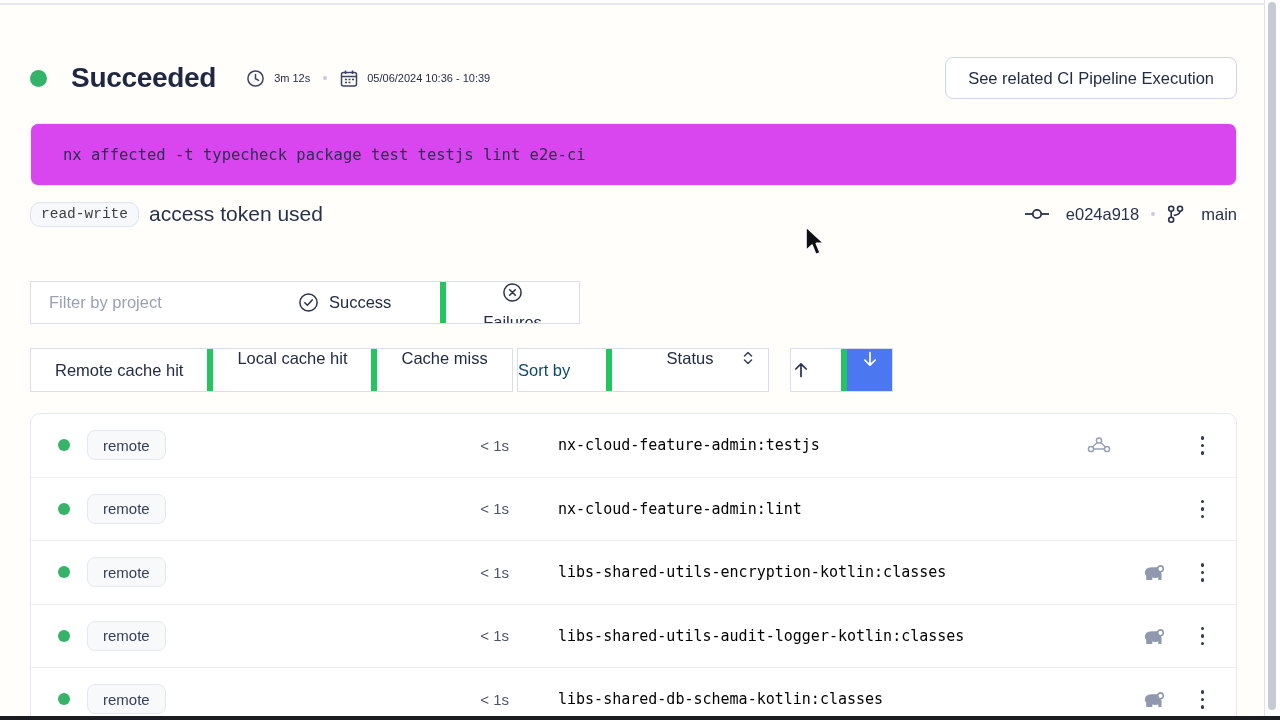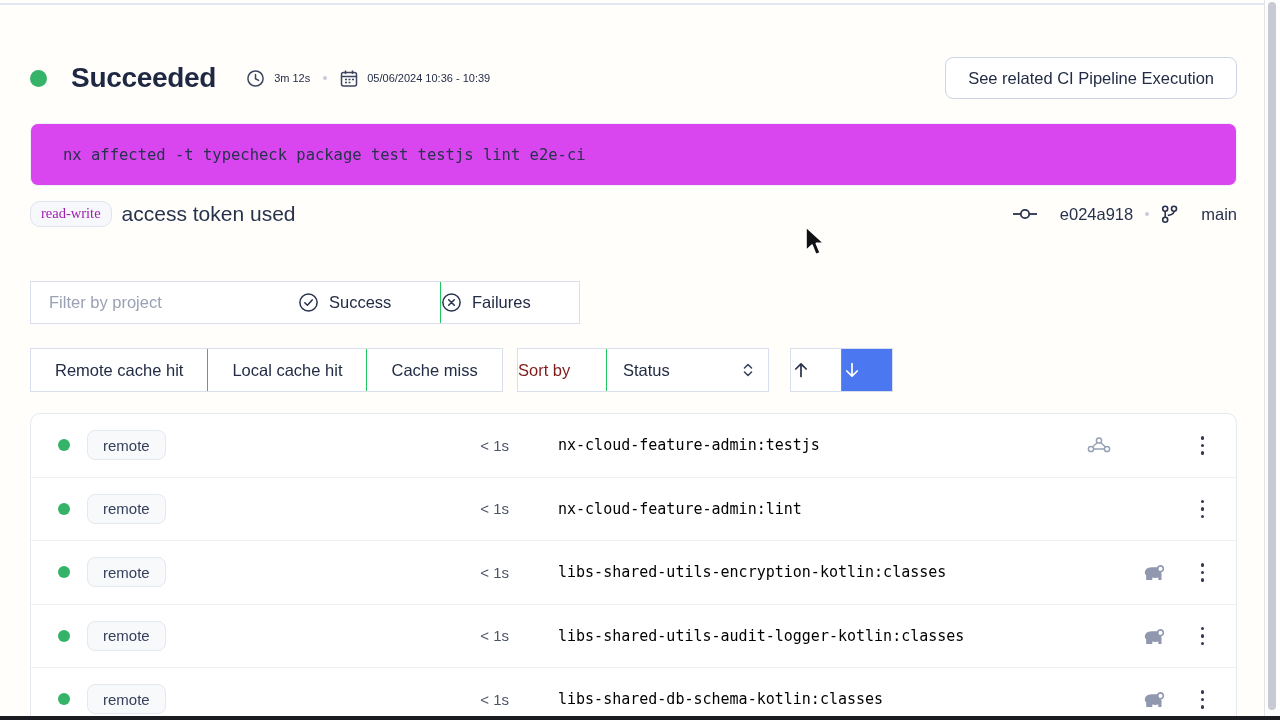--- a/index.html
+++ b/index.html
@@ -25,7 +25,7 @@
 
   
   .token-row { position:absolute; top:199px; left:30px; width:1207px; height:30px; display:flex; align-items:center; }
-  .token-badge { font-family:Liberation Serif, serif; font-size:14.5px; color:#a21caf; background:#f7f8fb;
+  .token-badge { font-family:Liberation Mono, monospace; font-size:14.5px; color:#404040; background:#f7f8fb;
     border:1px solid #dfe3ee; border-radius:10px; padding:3px 10px 4px; margin-right:10px; }
   .token-label { font-size:21px; color:#27324d; }
   .vcs { margin-left:auto; display:flex; align-items:center; gap:8px; font-size:16.5px; color:#27324d; }

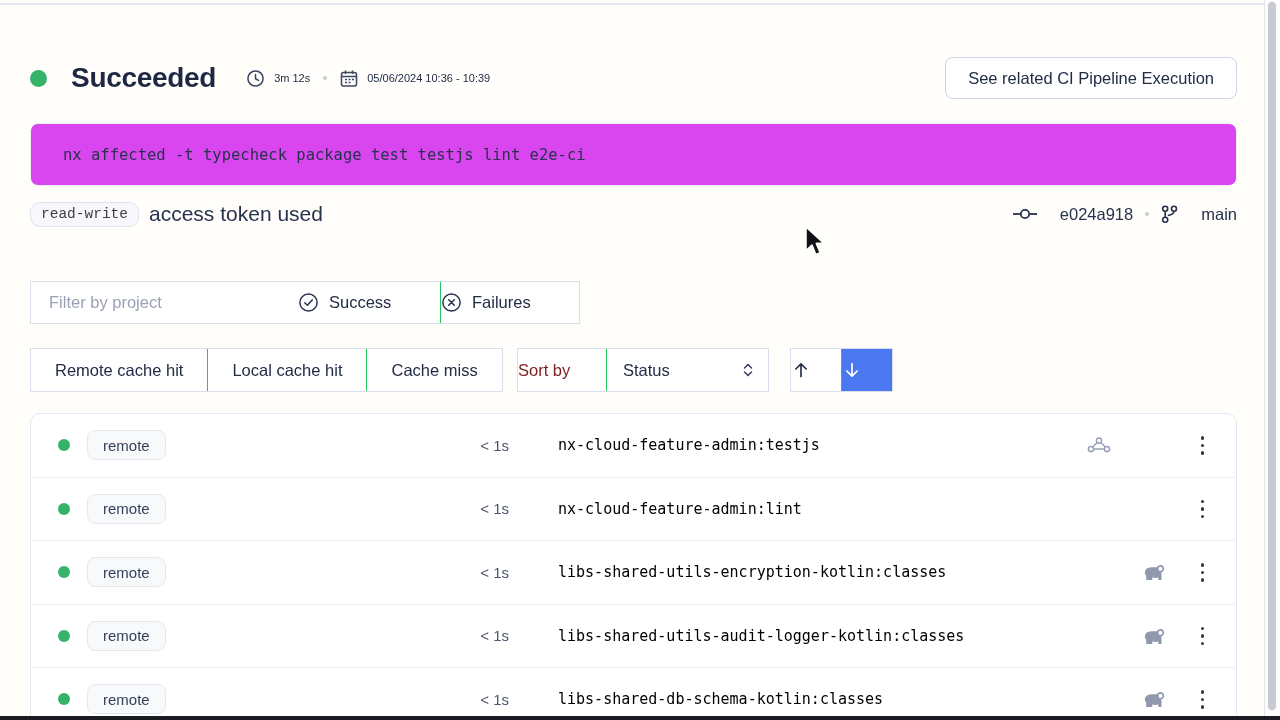--- a/index.html
+++ b/index.html
@@ -29,7 +29,7 @@
     border:1px solid #dfe3ee; border-radius:10px; padding:3px 10px 4px; margin-right:10px; }
   .token-label { font-size:21px; color:#27324d; }
   .vcs { margin-left:auto; display:flex; align-items:center; gap:8px; font-size:16.5px; color:#27324d; }
-  .vcs-group { display:flex; align-items:center; gap:23px; cursor:pointer; }
+  .vcs-group { display:flex; align-items:center; gap:17px; cursor:pointer; }
 
   
   .filter-row { position:absolute; top:281px; left:30px; height:43px; display:flex; }

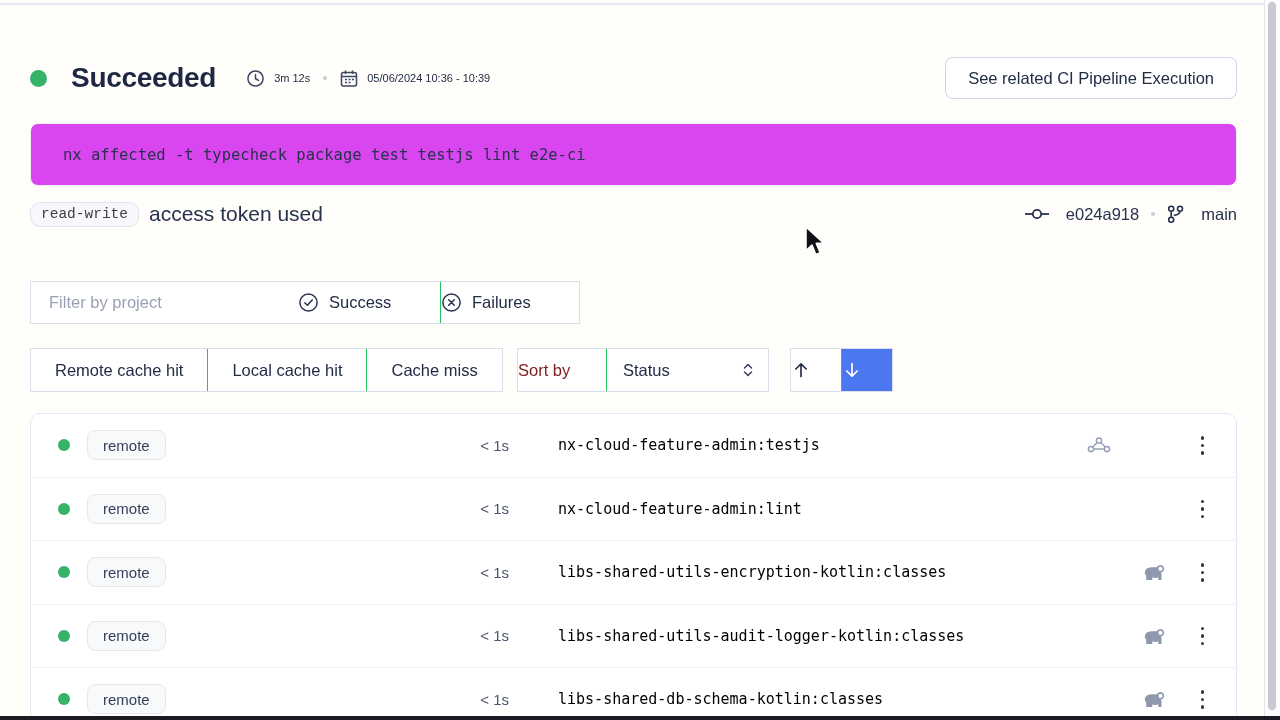--- a/index.html
+++ b/index.html
@@ -35,7 +35,7 @@
   .filter-row { position:absolute; top:281px; left:30px; height:43px; display:flex; }
   .seg-group { display:flex; border:1px solid #d9deeb; border-radius:0; background:#fff; overflow:hidden; height:43px; }
   .seg { display:flex; align-items:center; gap:10px; font-size:16.5px; color:#222c45; }
-  .seg + .seg { border-left:1px solid #22c55e; }
+  .seg + .seg { border-left:6px solid #22c55e;flex-direction:column; }
   .filter-input { width:267px; border:none; outline:none; padding:0 18px; font-size:16.5px;
     font-family:"Liberation Sans", sans-serif; color:#232e48; background:transparent; }
   .filter-input::placeholder { color:#9aa1b5; }

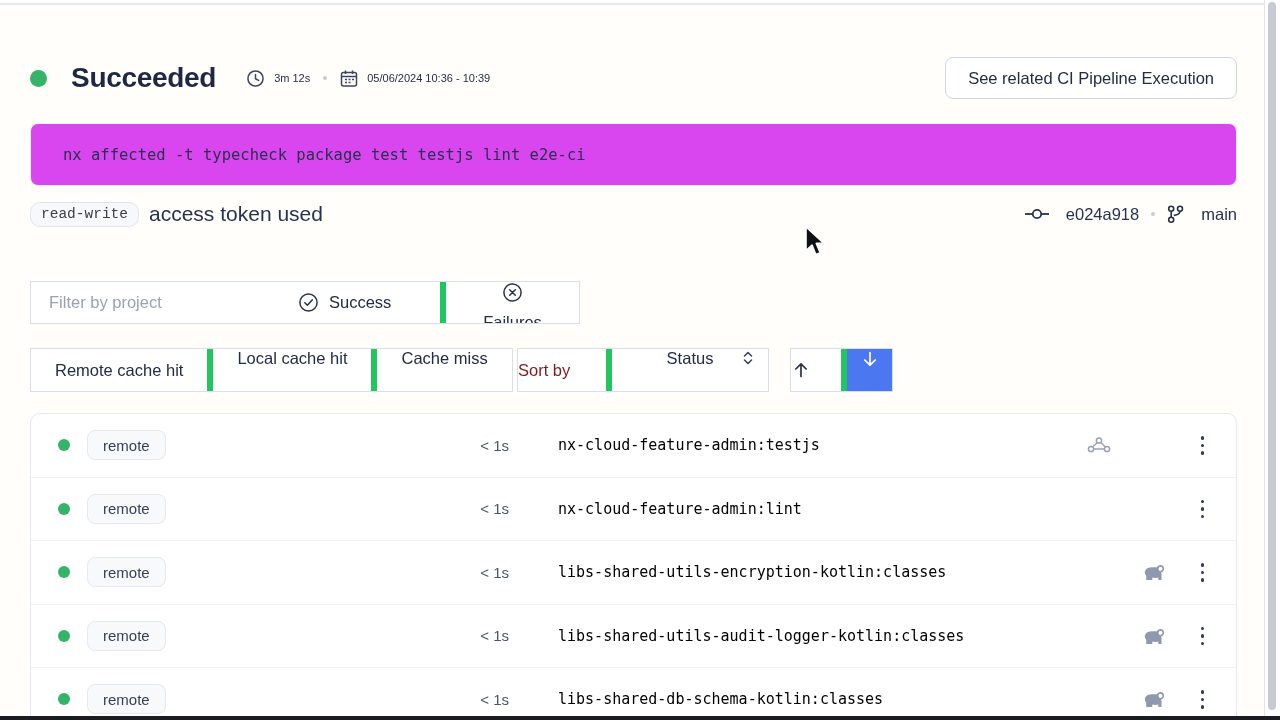--- a/index.html
+++ b/index.html
@@ -47,7 +47,7 @@
   .cache-group { position:absolute; left:0; top:0; height:44px; }
   .cache-group .seg { padding:0 24px; }
   .sort-group { position:absolute; left:487px; top:0; height:44px; }
-  .sort-label { width:88px; color:#7f1d1d; }
+  .sort-label { width:88px; color:#0c4a6e; }
   .sort-select { width:162px; justify-content:flex-start; padding:0 16px; position:relative; cursor:pointer; }
   .sort-select .chev { position:absolute; right:14px; }
   .dir-group { position:absolute; left:760px; top:0; height:44px; }

